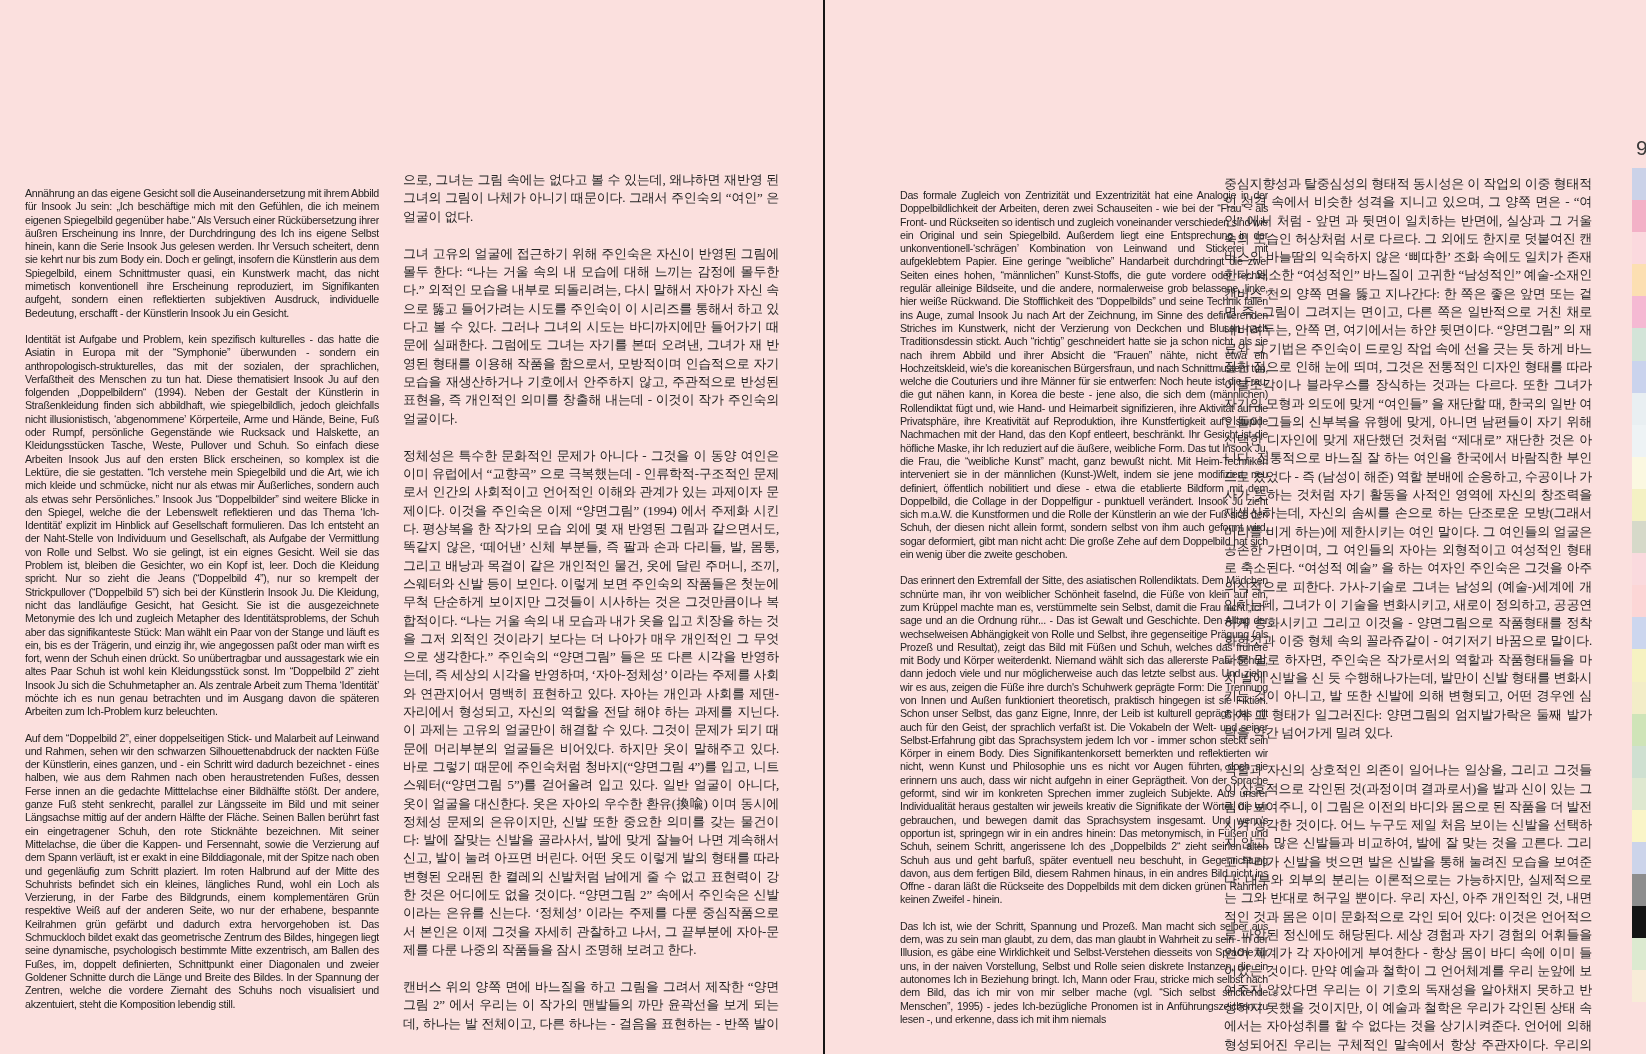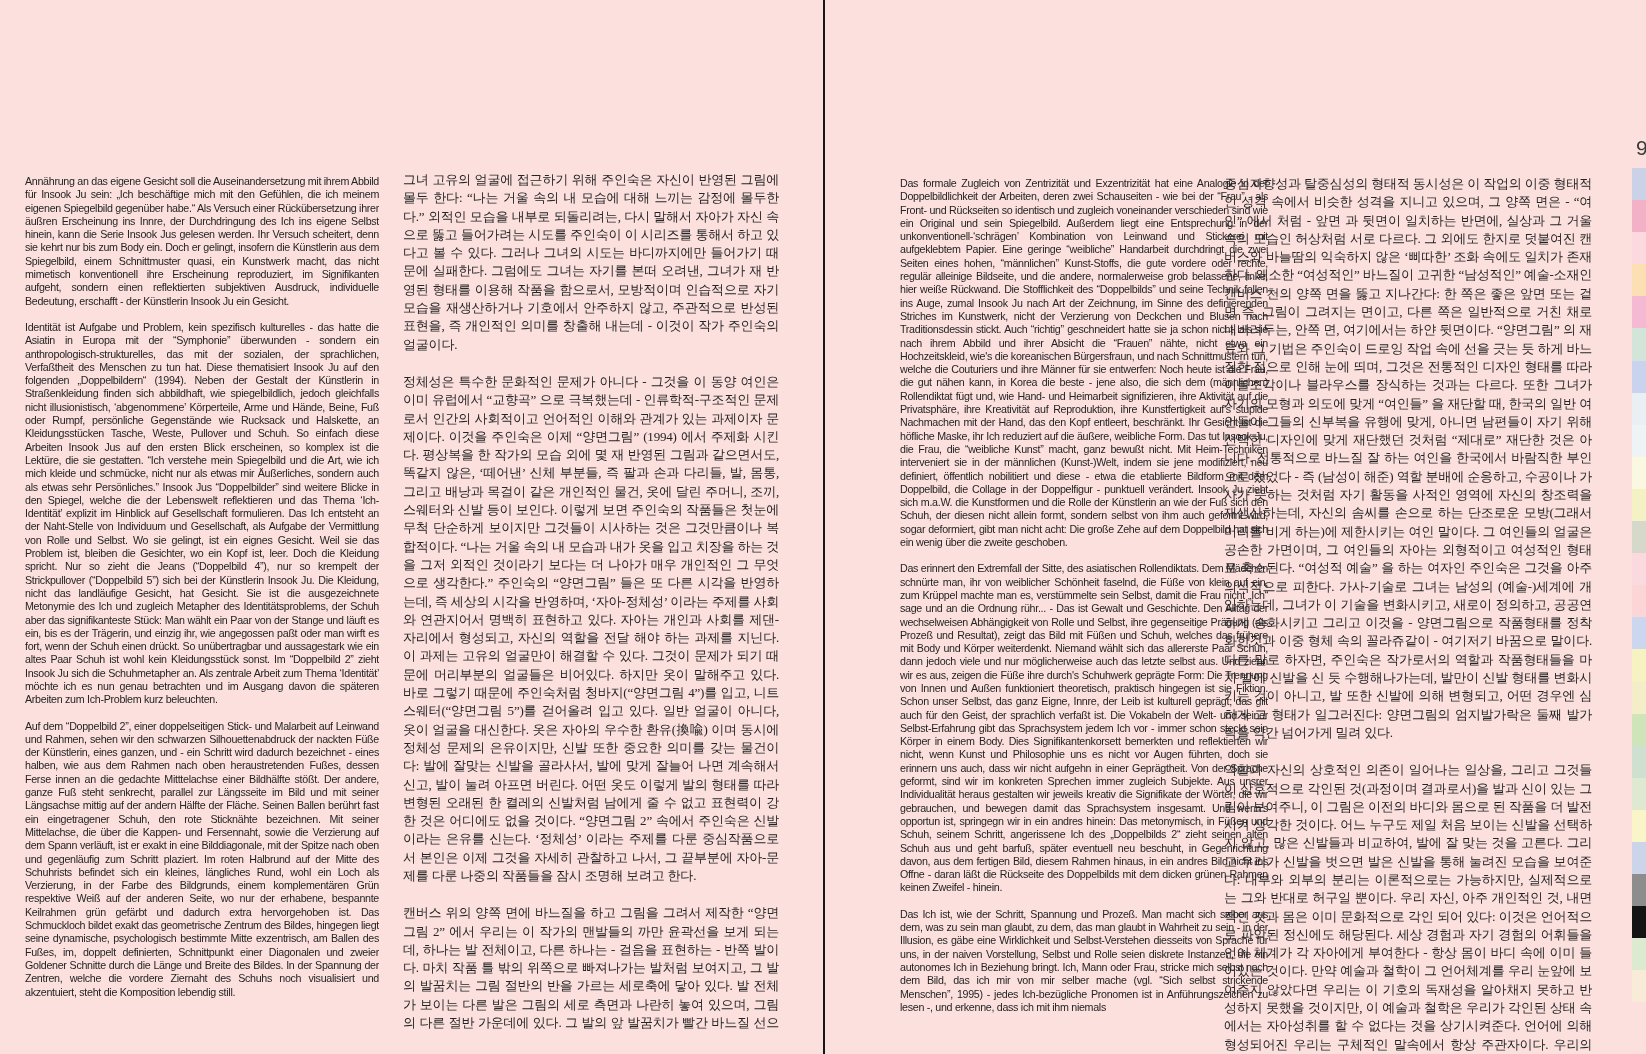--- a/index.html
+++ b/index.html
@@ -34,6 +34,7 @@
 </div>
 
 <div id="col-ko-left" class="textcol ko">
+  <p>으로, 그녀는 그림 속에는 없다고 볼 수 있는데, 왜냐하면 재반영 된 그녀의 그림이 나체가 아니기 때문이다. 그래서 주인숙의 “여인” 은 얼굴이 없다.</p>
   <p>그녀 고유의 얼굴에 접근하기 위해 주인숙은 자신이 반영된 그림에 몰두 한다: “나는 거울 속의 내 모습에 대해 느끼는 감정에 몰두한다.” 외적인 모습을 내부로 되돌리려는, 다시 말해서 자아가 자신 속으로 뚫고 들어가려는 시도를 주인숙이 이 시리즈를 통해서 하고 있다고 볼 수 있다. 그러나 그녀의 시도는 바디까지에만 들어가기 때문에 실패한다. 그럼에도 그녀는 자기를 본떠 오려낸, 그녀가 재 반영된 형태를 이용해 작품을 함으로서, 모방적이며 인습적으로 자기 모습을 재생산하거나 기호에서 안주하지 않고, 주관적으로 반성된 표현을, 즉 개인적인 의미를 창출해 내는데 - 이것이 작가 주인숙의 얼굴이다.</p>
   <p>정체성은 특수한 문화적인 문제가 아니다 - 그것을 이 동양 여인은 이미 유럽에서 “교향곡” 으로 극복했는데 - 인류학적-구조적인 문제로서 인간의 사회적이고 언어적인 이해와 관계가 있는 과제이자 문제이다. 이것을 주인숙은 이제 “양면그림” (1994) 에서 주제화 시킨다. 평상복을 한 작가의 모습 외에 몇 재 반영된 그림과 같으면서도, 똑같지 않은, ‘떼어낸’ 신체 부분들, 즉 팔과 손과 다리들, 발, 몸통, 그리고 배낭과 목걸이 같은 개인적인 물건, 옷에 달린 주머니, 조끼, 스웨터와 신발 등이 보인다. 이렇게 보면 주인숙의 작품들은 첫눈에 무척 단순하게 보이지만 그것들이 시사하는 것은 그것만큼이나 복합적이다. “나는 거울 속의 내 모습과 내가 옷을 입고 치장을 하는 것을 그저 외적인 것이라기 보다는 더 나아가 매우 개인적인 그 무엇으로 생각한다.” 주인숙의 “양면그림” 들은 또 다른 시각을 반영하는데, 즉 세상의 시각을 반영하며, ‘자아-정체성’ 이라는 주제를 사회와 연관지어서 명백히 표현하고 있다. 자아는 개인과 사회를 제댄-자리에서 형성되고, 자신의 역할을 전달 해야 하는 과제를 지닌다. 이 과제는 고유의 얼굴만이 해결할 수 있다. 그것이 문제가 되기 때문에 머리부분의 얼굴들은 비어있다. 하지만 옷이 말해주고 있다. 바로 그렇기 때문에 주인숙처럼 청바지(“양면그림 4”)를 입고, 니트 스웨터(“양면그림 5”)를 걷어올려 입고 있다. 일반 얼굴이 아니다, 옷이 얼굴을 대신한다. 옷은 자아의 우수한 환유(換喩) 이며 동시에 정체성 문제의 은유이지만, 신발 또한 중요한 의미를 갖는 물건이다: 발에 잘맞는 신발을 골라사서, 발에 맞게 잘늘어 나면 계속해서 신고, 발이 눌려 아프면 버린다. 어떤 옷도 이렇게 발의 형태를 따라 변형된 오래된 한 켤레의 신발처럼 남에게 줄 수 없고 표현력이 강한 것은 어디에도 없을 것이다. “양면그림 2” 속에서 주인숙은 신발이라는 은유를 신는다. ‘정체성’ 이라는 주제를 다룬 중심작품으로서 본인은 이제 그것을 자세히 관찰하고 나서, 그 끝부분에 자아-문제를 다룬 나중의 작품들을 잠시 조명해 보려고 한다.</p>
   <p>캔버스 위의 양쪽 면에 바느질을 하고 그림을 그려서 제작한 “양면그림 2” 에서 우리는 이 작가의 맨발들의 까만 윤곽선을 보게 되는데, 하나는 발 전체이고, 다른 하나는 - 걸음을 표현하는 - 반쪽 발이다. 마치 작품 틀 밖의 위쪽으로 빠져나가는 발처럼 보여지고, 그 발의 발꿈치는 그림 절반의 반을 가르는 세로축에 닿아 있다. 발 전체가 보이는 다른 발은 그림의 세로 측면과 나란히 놓여 있으며, 그림의 다른 절반 가운데에 있다. 그 발의 앞 발꿈치가 빨간 바느질 선으로 표현된, 신었던 듯한 신발에 거의 닿으려 한다. 신발 위의 - 그리고 발꿈치의 바느질선, 그리고 신발 끈 장식의 가운데 위를 지나는 중앙선을 따라 이 신발은 정확하게 그림의 대각선 속에 있고, 위쪽으로 향해 걸음의 반대 방향에 위치하고 있다. 신발 등 중앙의 빨간 반원 안에 있는, 장식으로 뚫린 조그맣고 길쭉한 원은 바탕색인 초록색으로 되어 있고, 그 반대편에서는 흰색이 초록색을 대신하고, 이 초록색은 꽉 조여진 걸 틀에만 붙어 있어서 더 잘 강조되어진다. 이 구멍장식은 그림에 정확한 기하학적인 중심을 이루고 있는 반면에, 그것의 역동적이고, 심리적으로 정해진 중심을 탈피하듯 발꿈치 옆에 놓여있고, 이중적으로 정의된 대각선 하나와 그림의 길이와 넓이를 자르 두 개의 황금 비율선의 교차점에 자리하고 있다. 신발의 앞쪽 장식 선을 보이고 있고, 강조하고 있는 중심부들의 긴장 속에서 전체 구도는 살아있는 듯이 고요하다.</p>

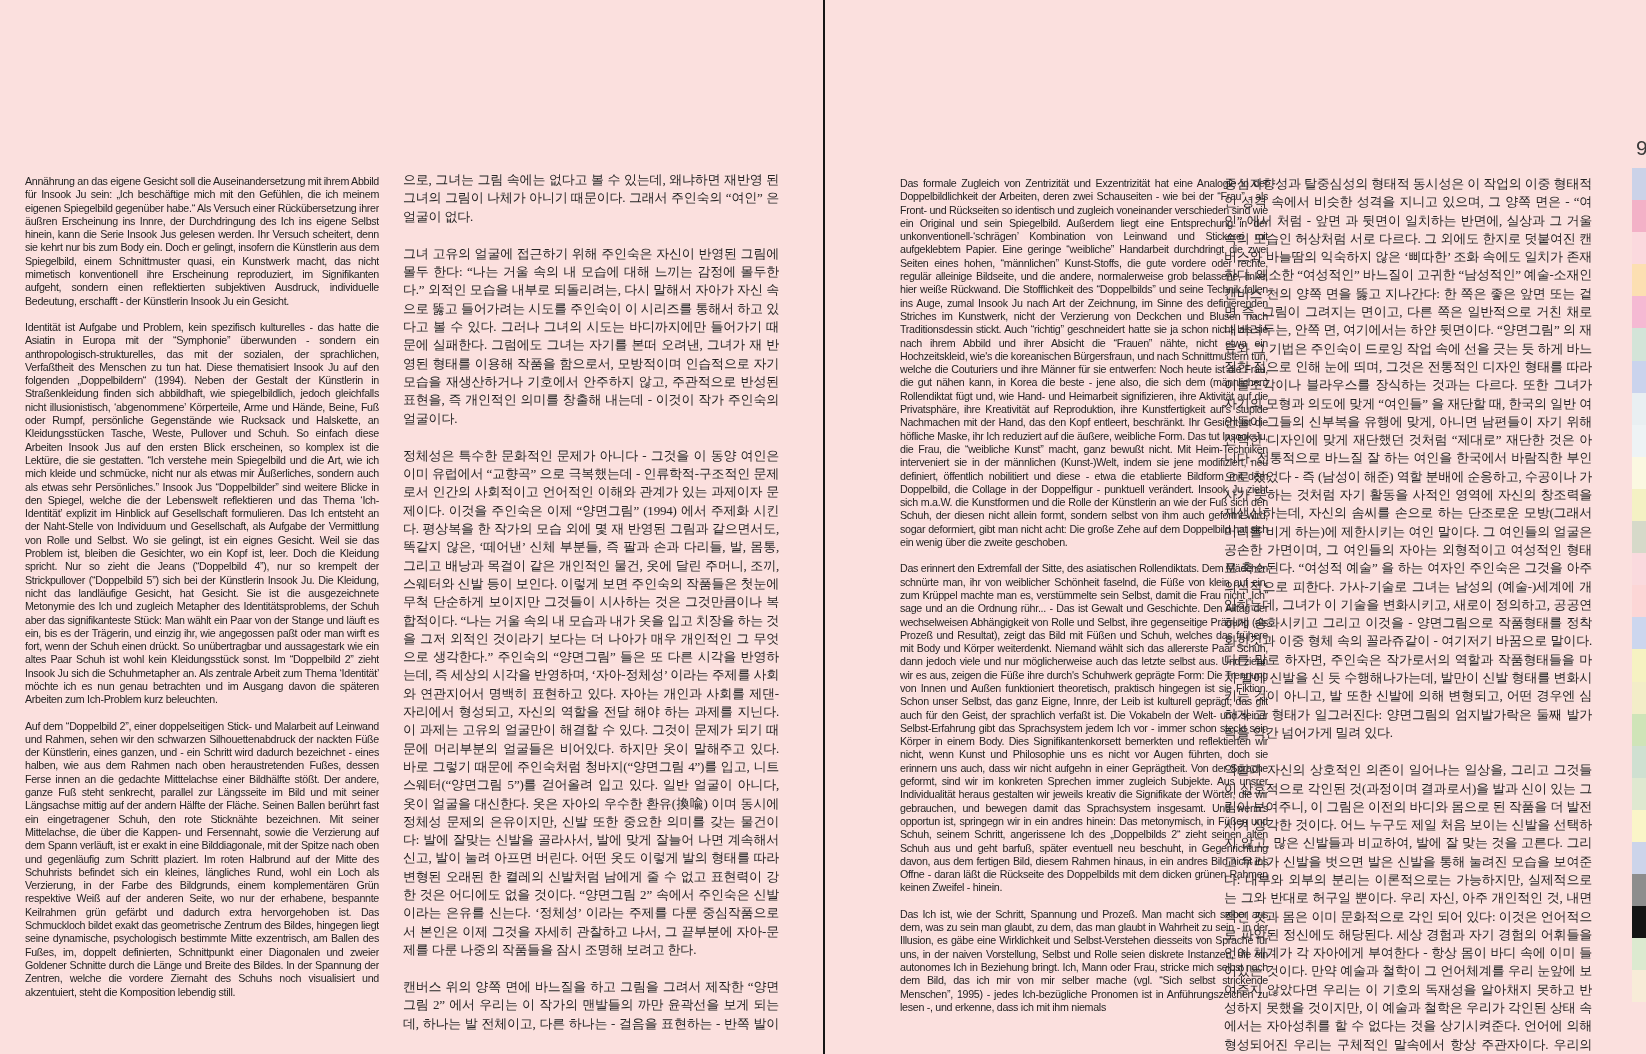--- a/index.html
+++ b/index.html
@@ -9,7 +9,7 @@
   }
   .textcol{position:absolute;text-align:justify;color:#242424;}
   .de{font-family:"Liberation Sans",sans-serif;font-size:10.7px;line-height:13.3px;letter-spacing:-0.3px;}
-  .de p{margin:0 0 13px 0;}
+  .de p{margin:12px 0 13px 0;}
   .ko{font-family:"Liberation Serif",serif;font-size:13px;line-height:18.3px;letter-spacing:-0.2px;}
   .ko p{margin:0 0 19px 0;}
   #col-de-left {left:25px;  top:175px; width:354px; height:860px; overflow:hidden;}

